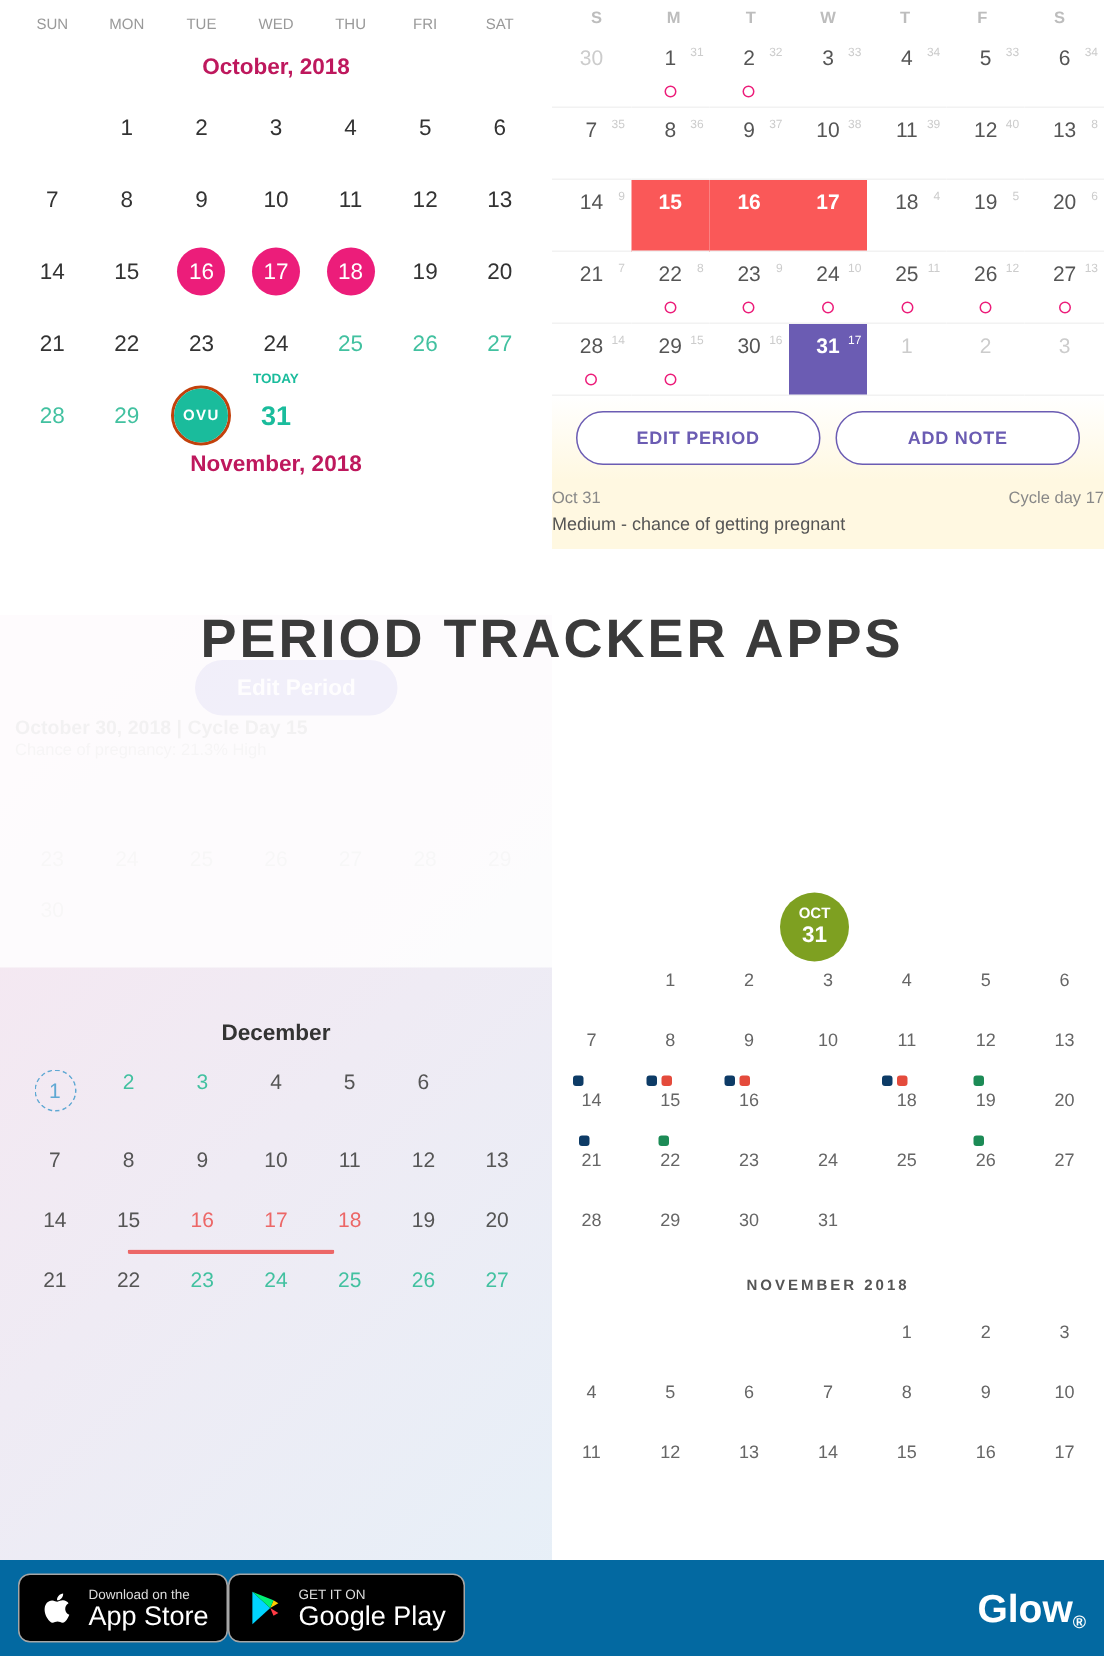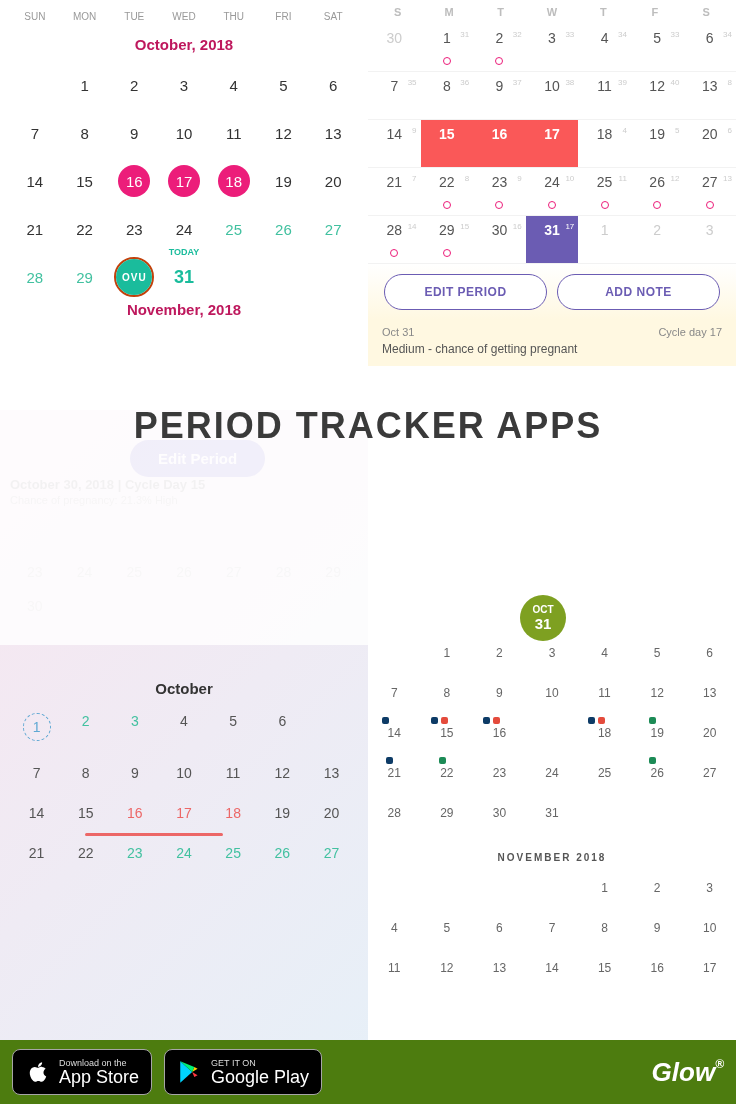--- a/index.html
+++ b/index.html
@@ -32,7 +32,7 @@
 .qb .heart{width:8px;height:8px;border:1px solid #ec1d7a;border-radius:50%;position:absolute;bottom:6px;left:50%;transform:translateX(-50%)}
 .qb .btnrow{display:flex;gap:10px;padding:10px 16px;background:linear-gradient(#fff,#fff8e1)}
 .qb .pillbtn{flex:1;border:1.5px solid #6b5cb3;color:#6b5cb3;background:#fff;border-radius:20px;padding:10px 0;text-align:center;font-size:12px;font-weight:700;letter-spacing:0.5px}
-.qb .info{padding:6px 14px 10px;background:#fff8e1;font-size:12px;color:#555}
+.qb .info{padding:6px 0 10px;background:#fff8e1;font-size:12px;color:#555}
 .qb .info .top{display:flex;justify-content:space-between;color:#888;font-size:11px;margin-bottom:4px}
 
 .underlay{position:absolute;top:400px;left:0;right:0;bottom:0;display:grid;grid-template-columns:1fr 1fr;opacity:0.55}

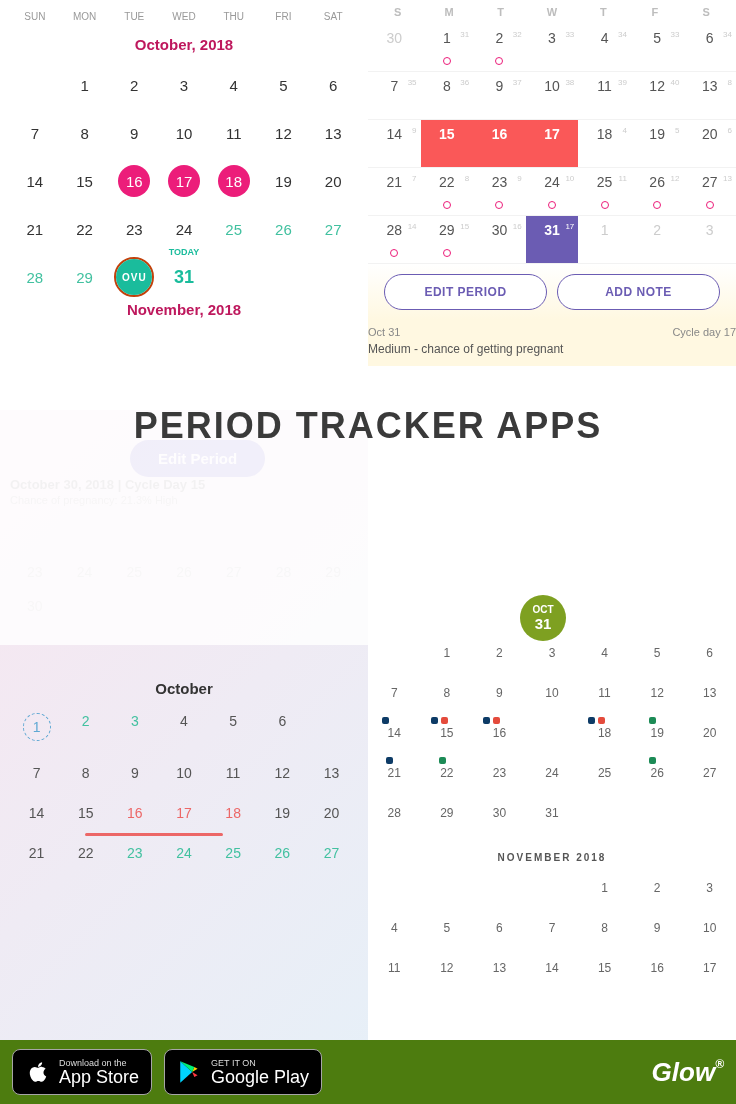--- a/index.html
+++ b/index.html
@@ -306,7 +306,7 @@
   </div>
 
   <div class="quad qc" style="padding-top:260px">
-    <div class="month">October</div>
+    <div class="month">December</div>
     <div class="days perline">
       <div class="ring">1</div>
         <div class="cg">2</div>

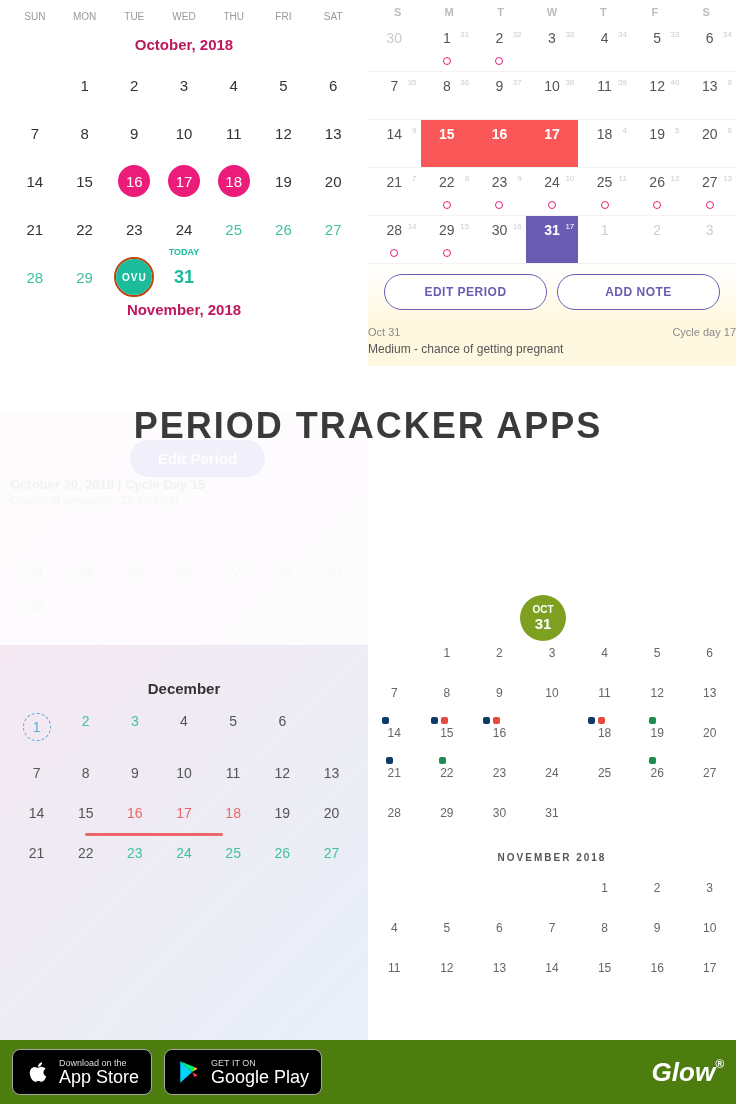--- a/index.html
+++ b/index.html
@@ -66,7 +66,7 @@
 
 .overlay{position:absolute;left:0;right:0;top:405px;height:240px;background:rgba(255,255,255,0.82);display:flex;align-items:flex-start;justify-content:center}
 .overlay .title{font-size:36px;font-weight:700;letter-spacing:2px;color:#3a3a3a}
-.footer{position:absolute;left:0;right:0;bottom:0;height:64px;background:#4d7c0f;display:flex;align-items:center;padding:0 12px;gap:12px}
+.footer{position:absolute;left:0;right:0;bottom:0;height:64px;background:#0369a1;display:flex;align-items:center;padding:0 12px;}
 .badge{height:46px;border:1px solid #a6a6a6;border-radius:8px;display:flex;align-items:center;padding:0 12px;gap:8px;color:#fff;background:#000}
 .badge .small{font-size:9px;color:#ddd}
 .badge .big{font-size:18px;font-weight:400;line-height:1}

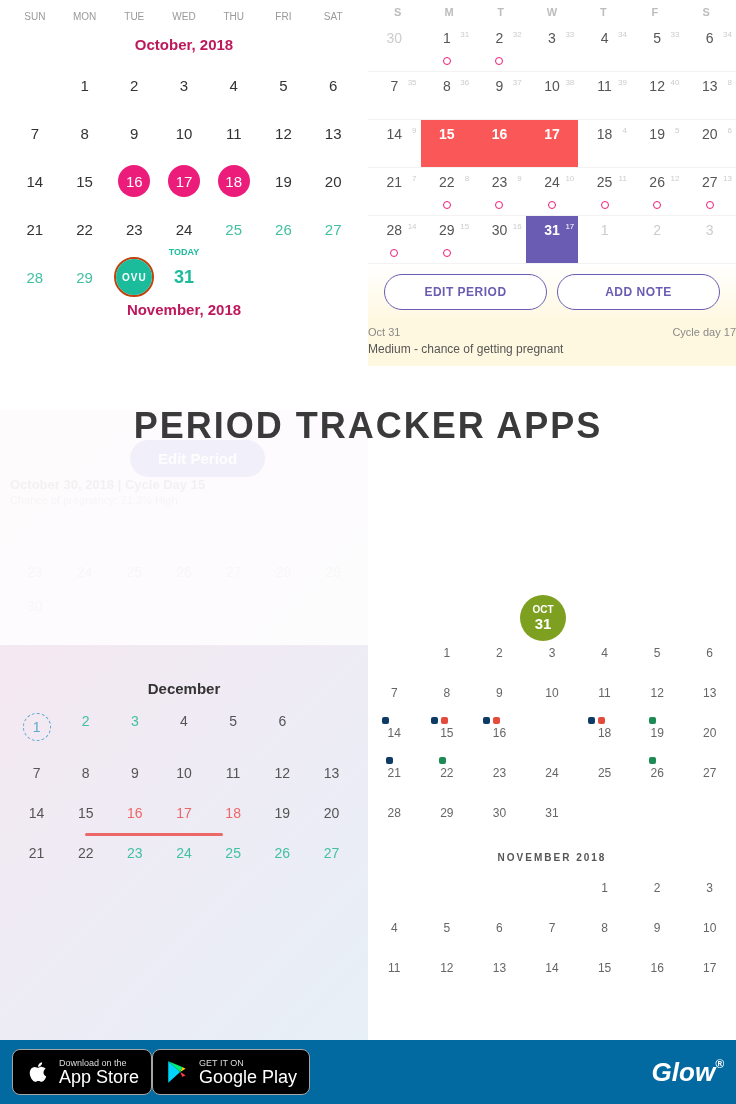--- a/index.html
+++ b/index.html
@@ -71,7 +71,7 @@
 .badge .small{font-size:9px;color:#ddd}
 .badge .big{font-size:18px;font-weight:400;line-height:1}
 .badge svg{width:26px;height:26px;fill:#fff}
-.glow{margin-left:auto;color:#fff;font-size:26px;font-weight:700;font-style:italic;display:flex;align-items:flex-start}
+.glow{margin-left:auto;color:#fff;font-size:26px;font-weight:700;display:flex;align-items:flex-end}
 .glow .reg{font-size:12px;vertical-align:super}
 </style>
 </head>

